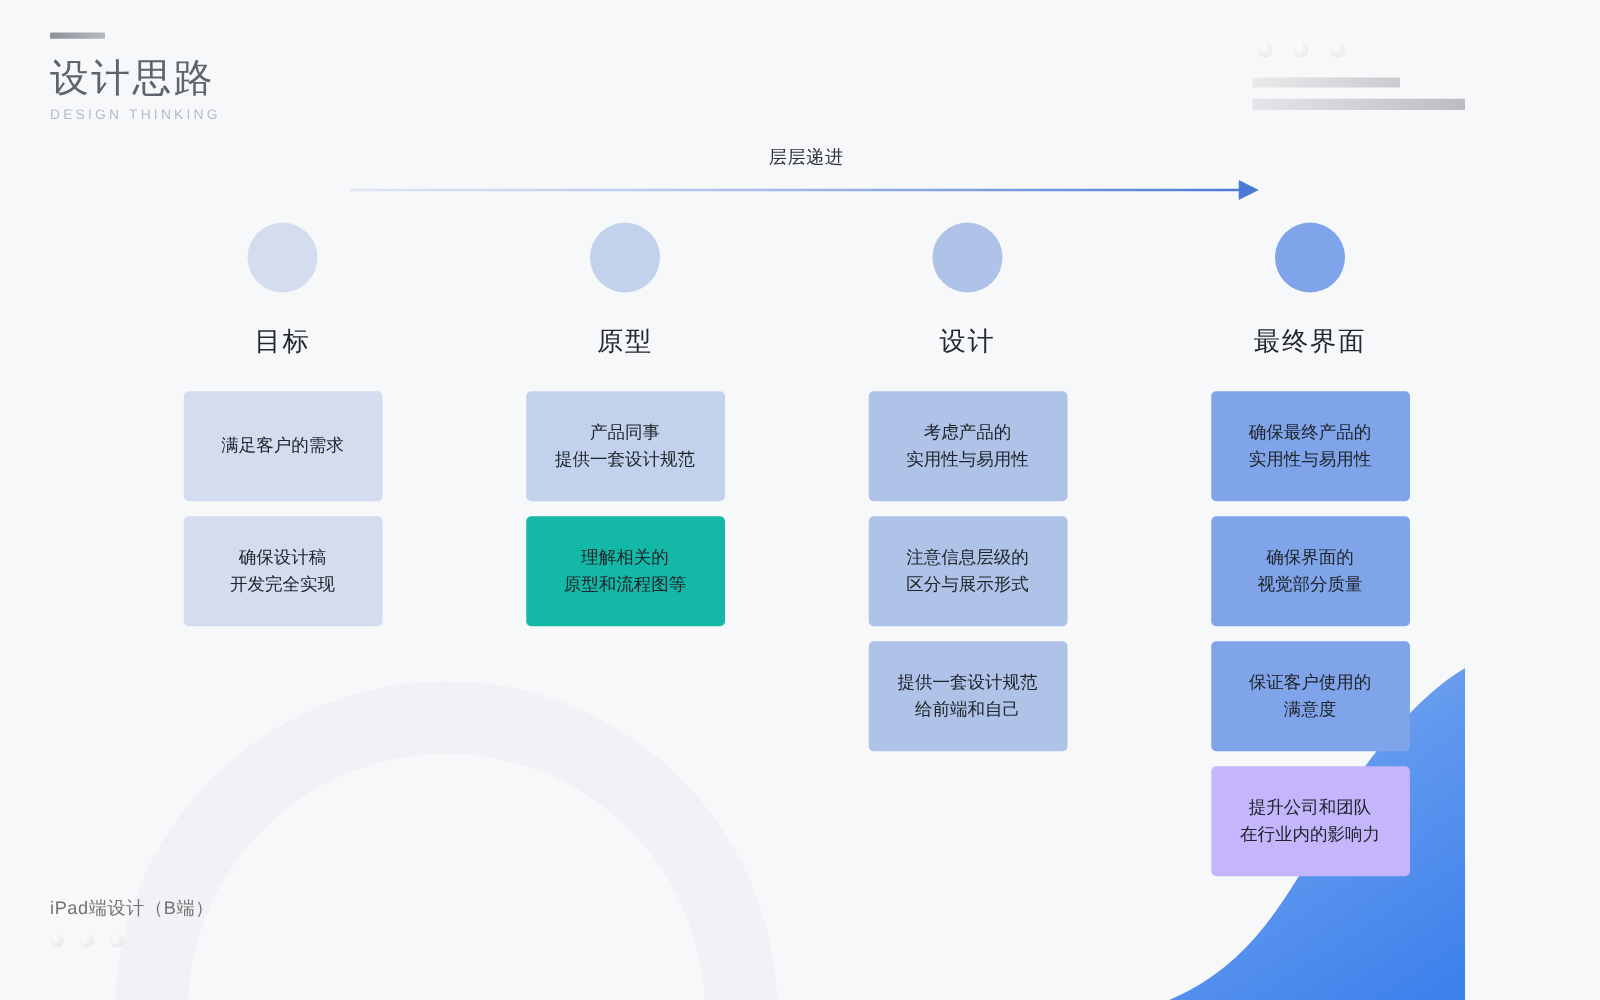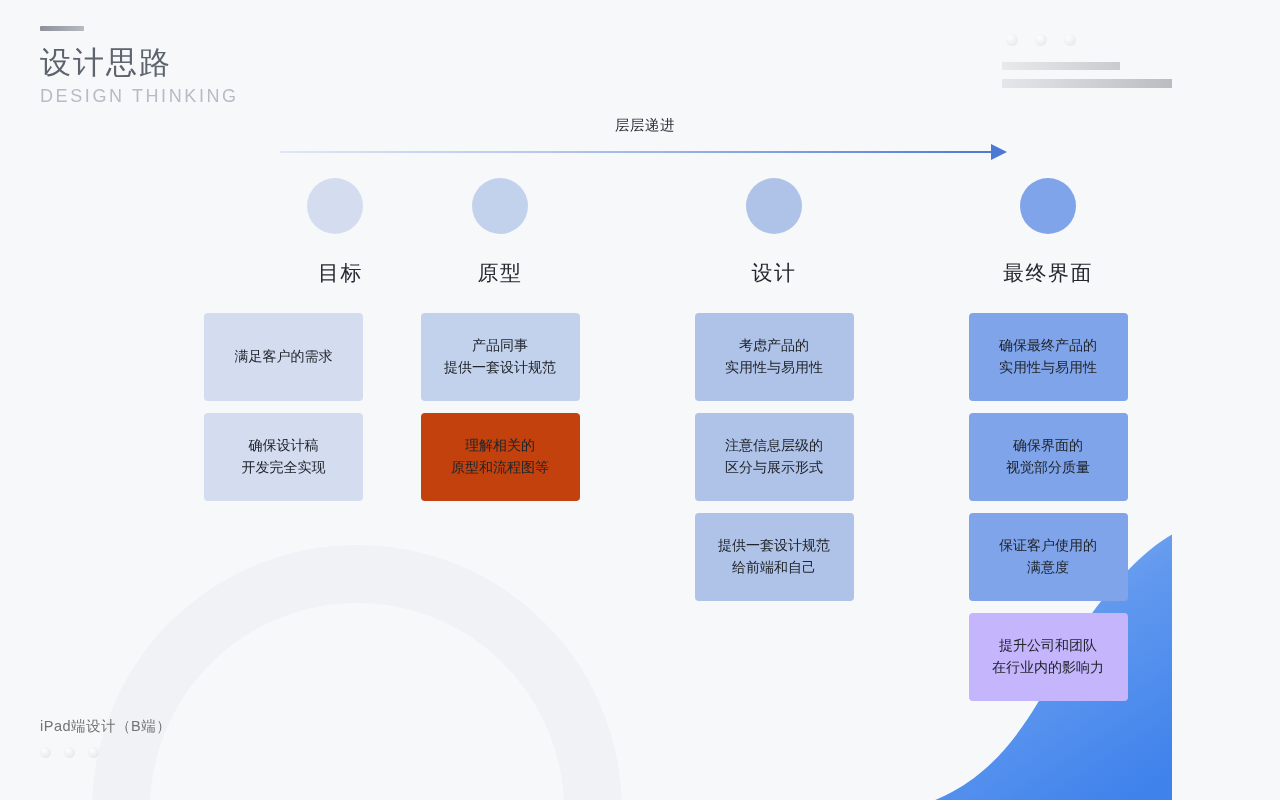--- a/index.html
+++ b/index.html
@@ -51,7 +51,7 @@
   }
   .title-en {
     margin-top: 5px;
-    font-size: 18px;
+    font-size: 11px;
     letter-spacing: 2.6px;
     color: #b6bcc4;
     font-weight: 400;

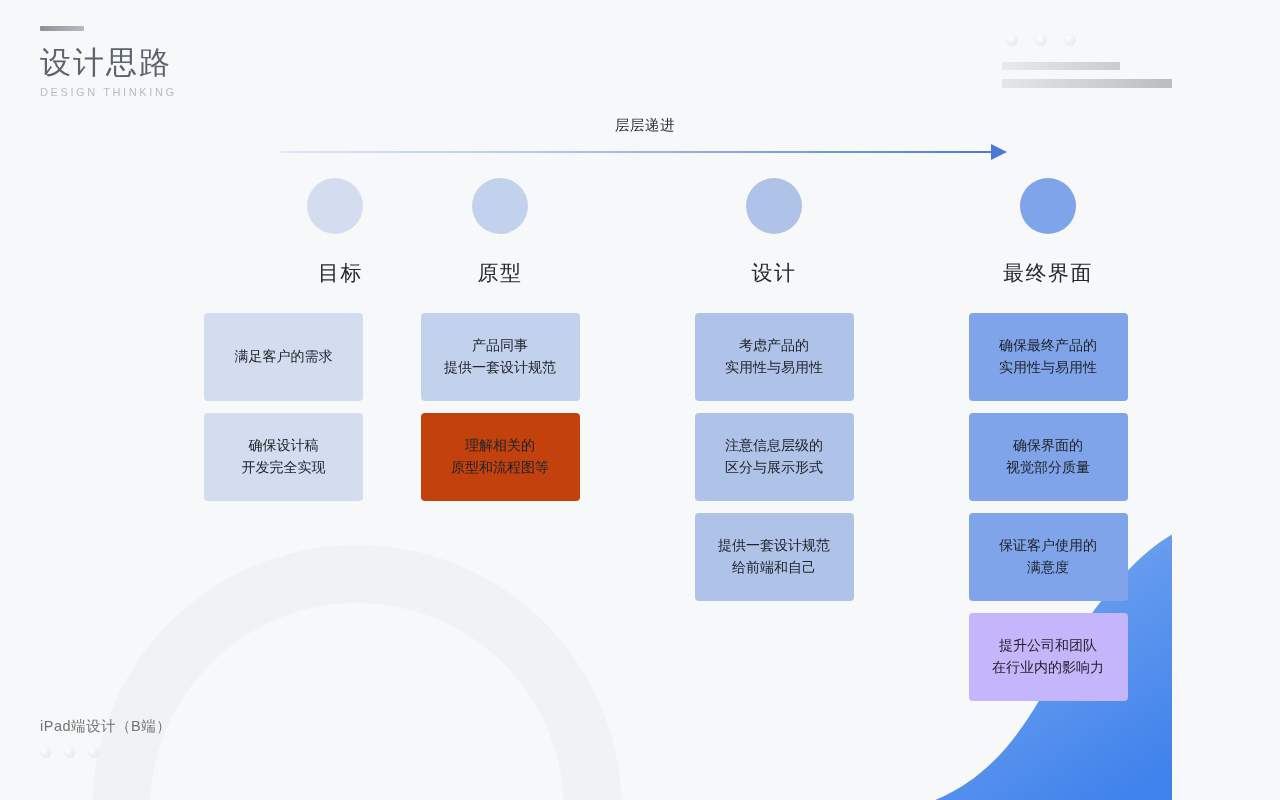--- a/index.html
+++ b/index.html
@@ -107,7 +107,7 @@
     flex-direction: column;
     align-items: center;
   }
-  .column:nth-child(1) { margin-left: 89px; align-items: flex-end; }
+  .column:nth-child(1) { margin-left: 89px; }
   .col-circle {
     width: 56px; height: 56px;
     border-radius: 50%;

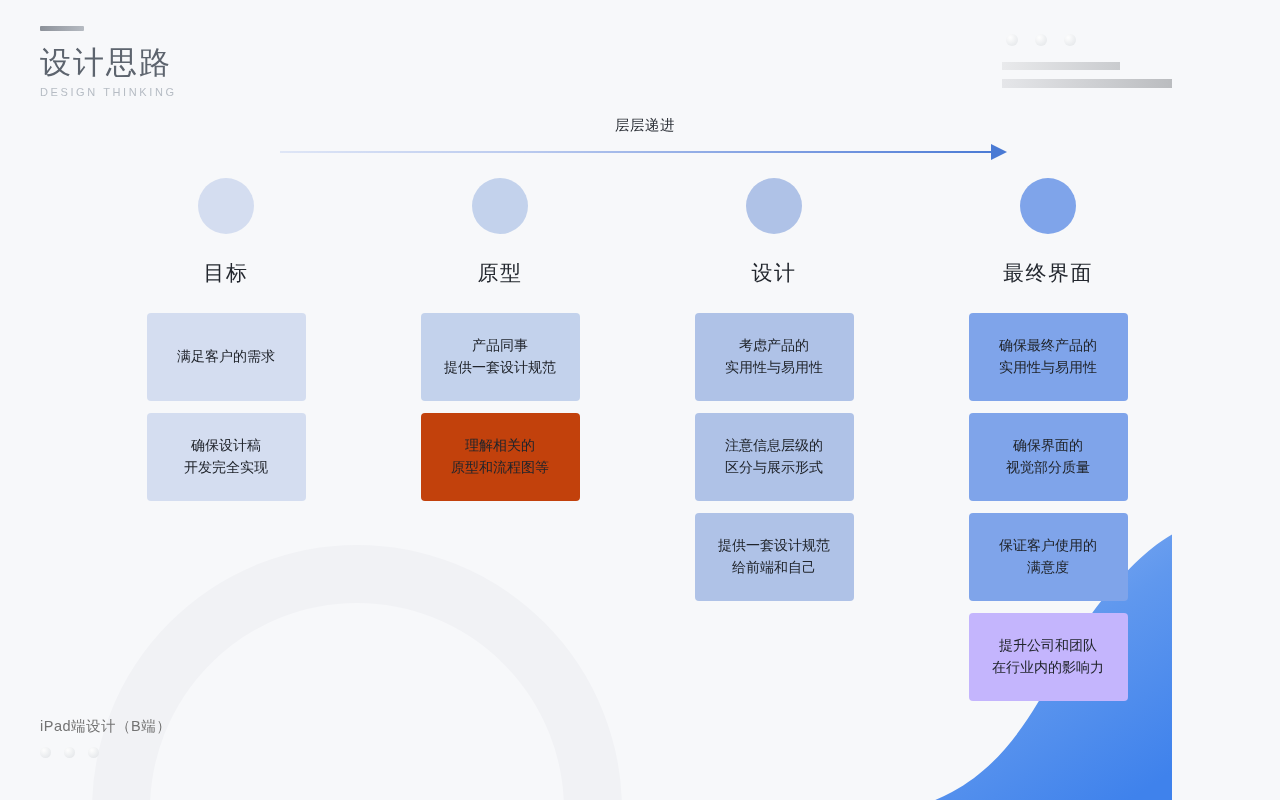--- a/index.html
+++ b/index.html
@@ -213,7 +213,7 @@
       <div class="cards">
         <div class="card" style="background:#c3d2ec">产品同事
 提供一套设计规范</div>
-        <div class="card" style="background:#c2410c">理解相关的
+        <div class="card" style="background:#14b8a6">理解相关的
 原型和流程图等</div>
       </div>
     </div>

